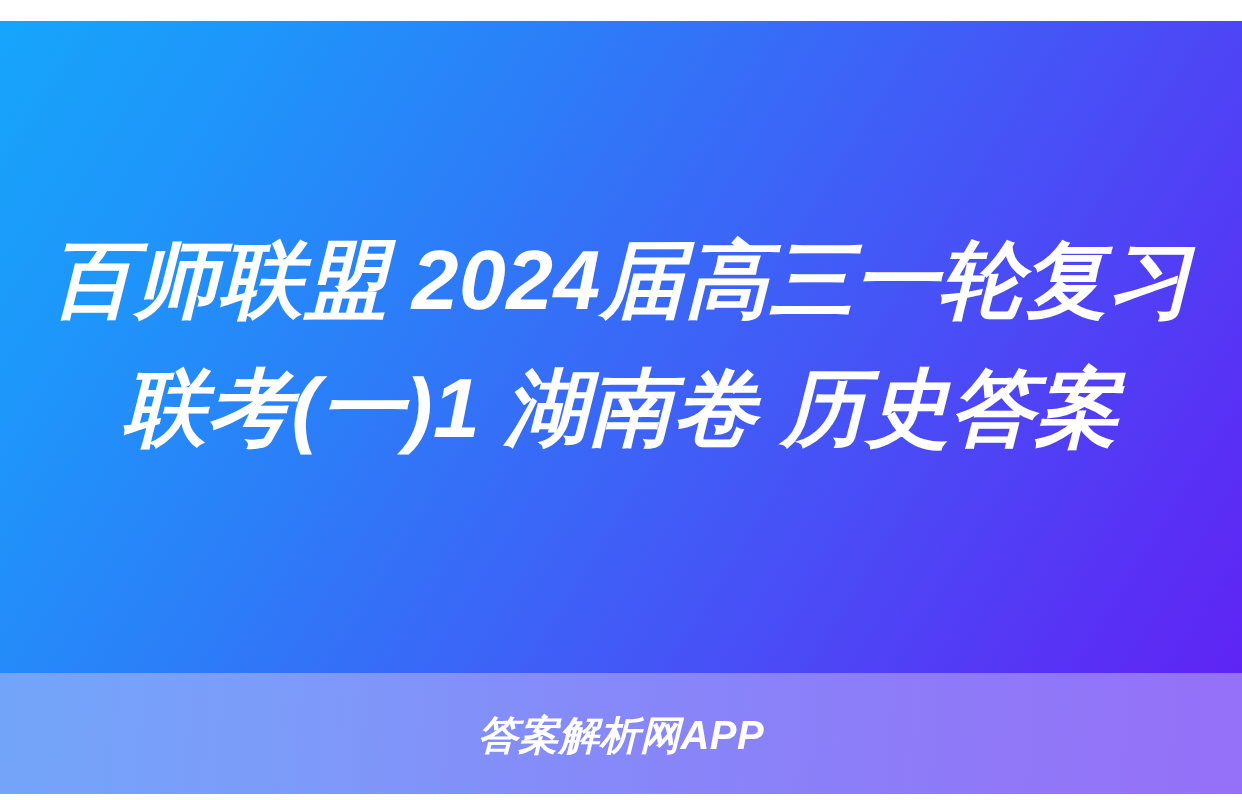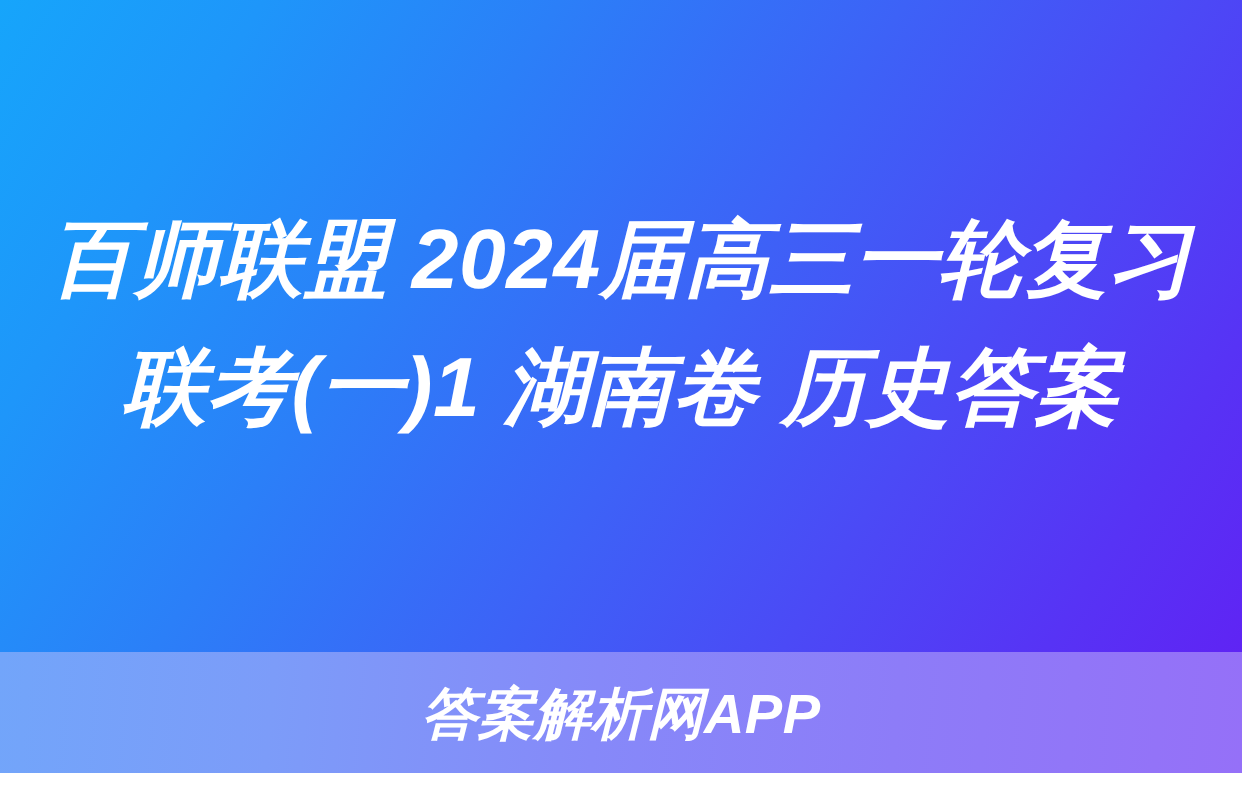--- a/index.html
+++ b/index.html
@@ -42,6 +42,7 @@
     justify-content: center;
     box-sizing: border-box;
     padding: 0 48px;
+    margin-top: 21px;
   }
 
   .hero-title {

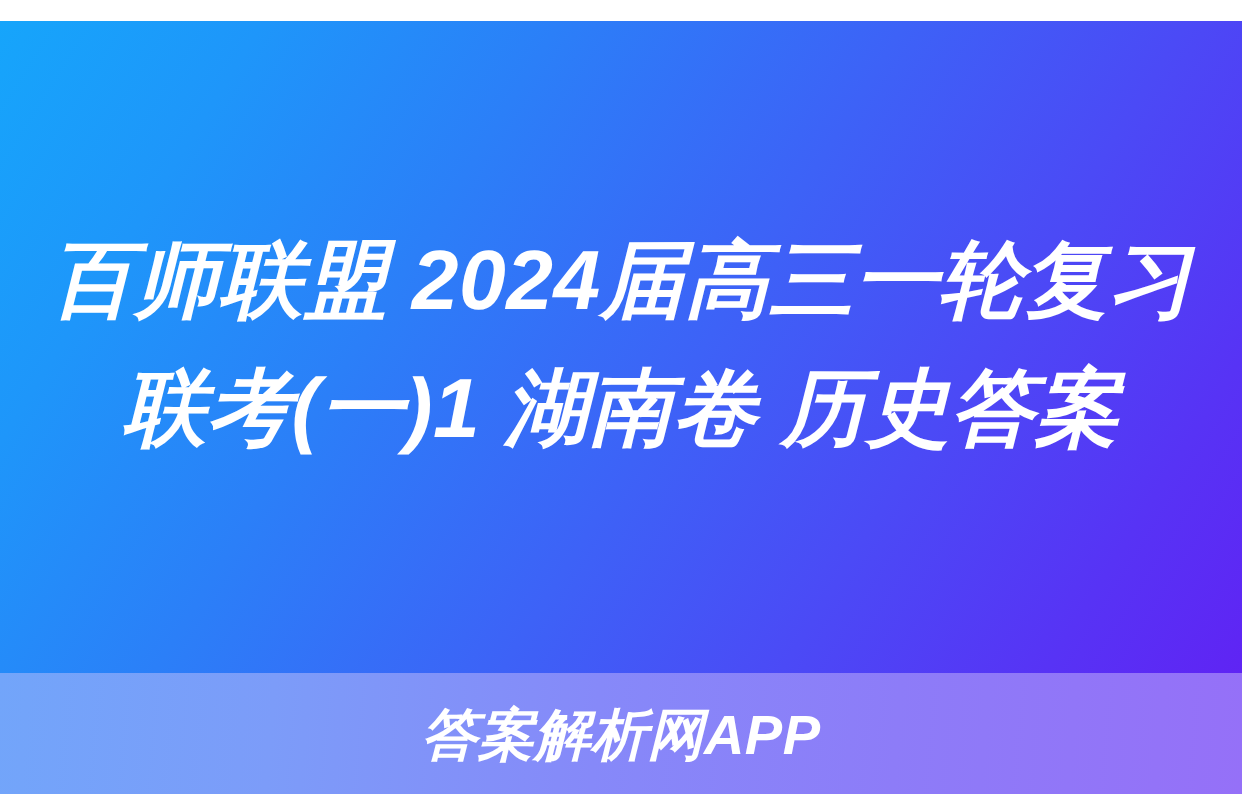--- a/index.html
+++ b/index.html
@@ -78,7 +78,7 @@
 
   .brand-text {
     color: #ffffff;
-    font-size: 56px;
+    font-size: 40px;
     font-weight: 700;
     font-style: italic;
     letter-spacing: 0.5px;

